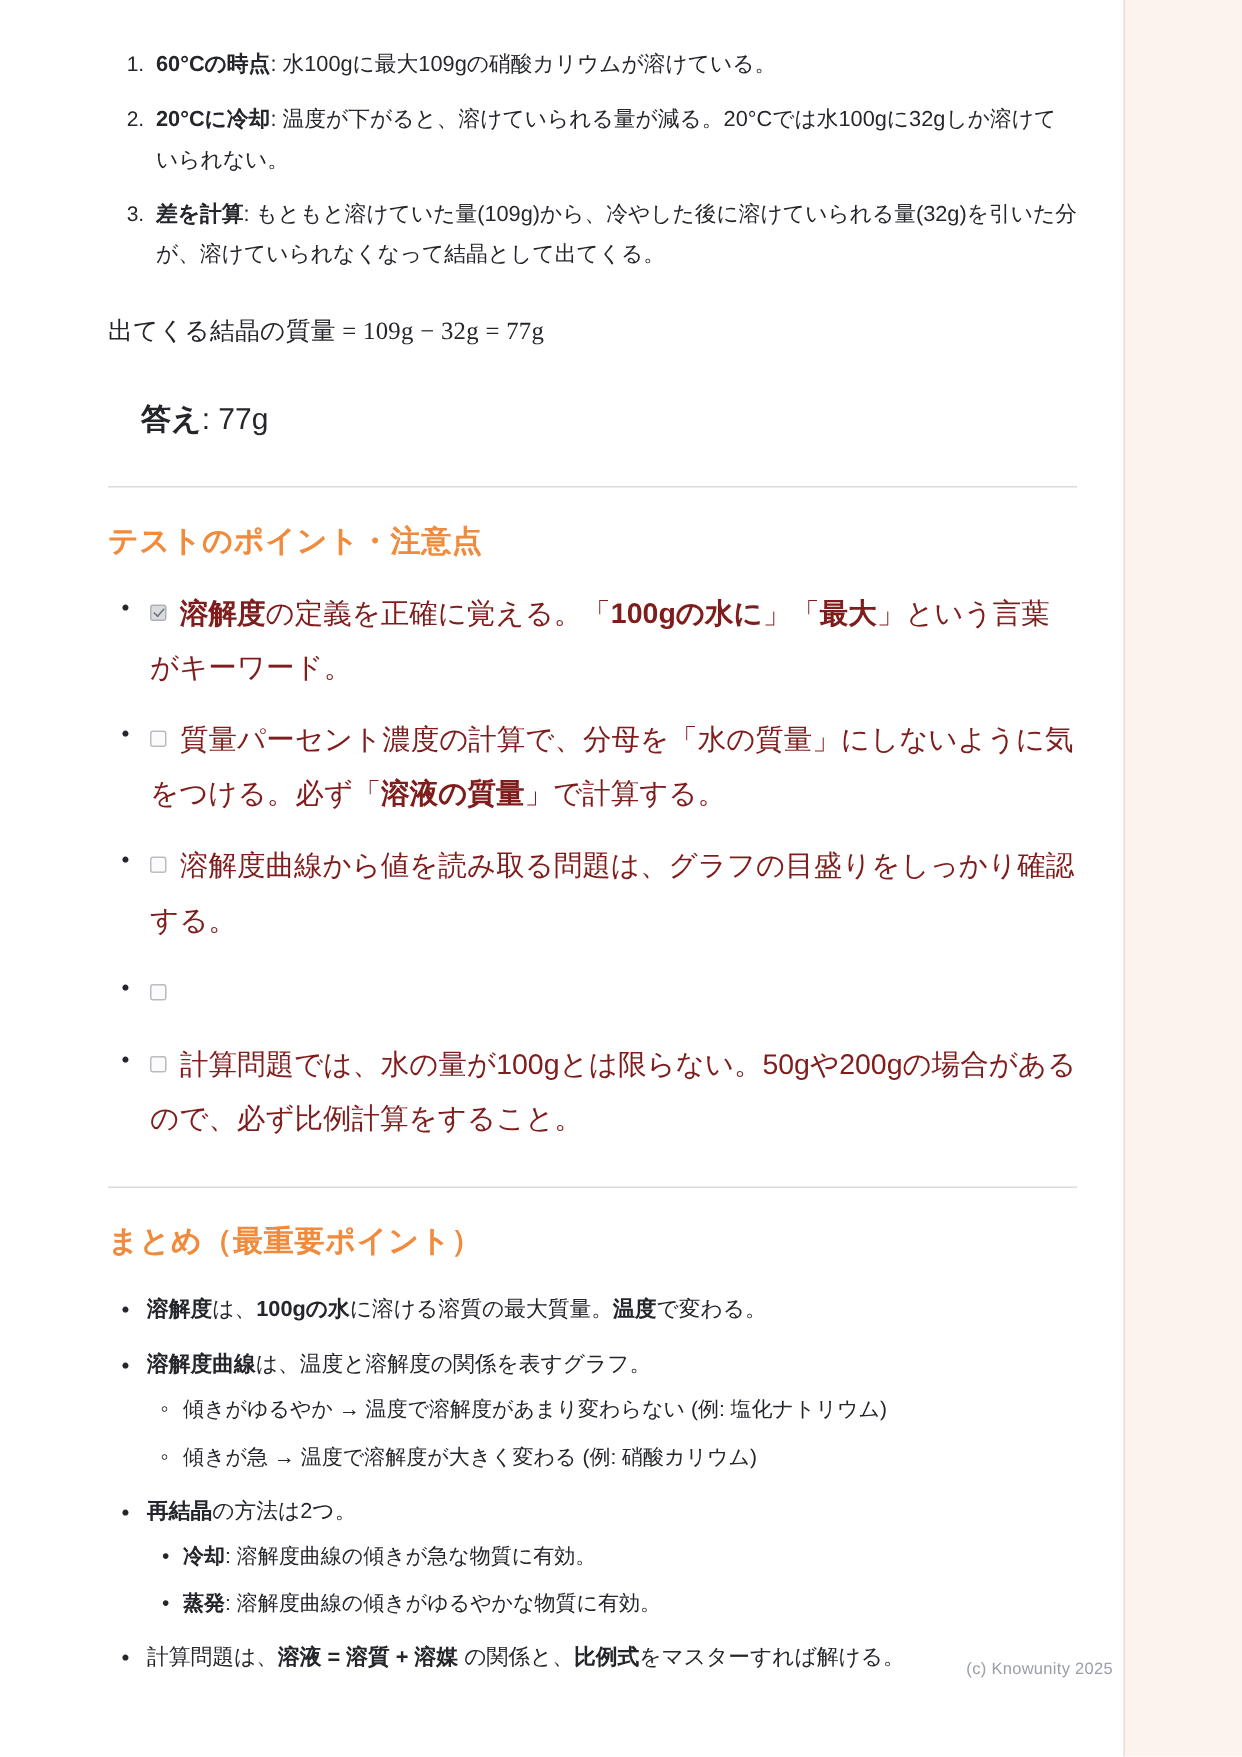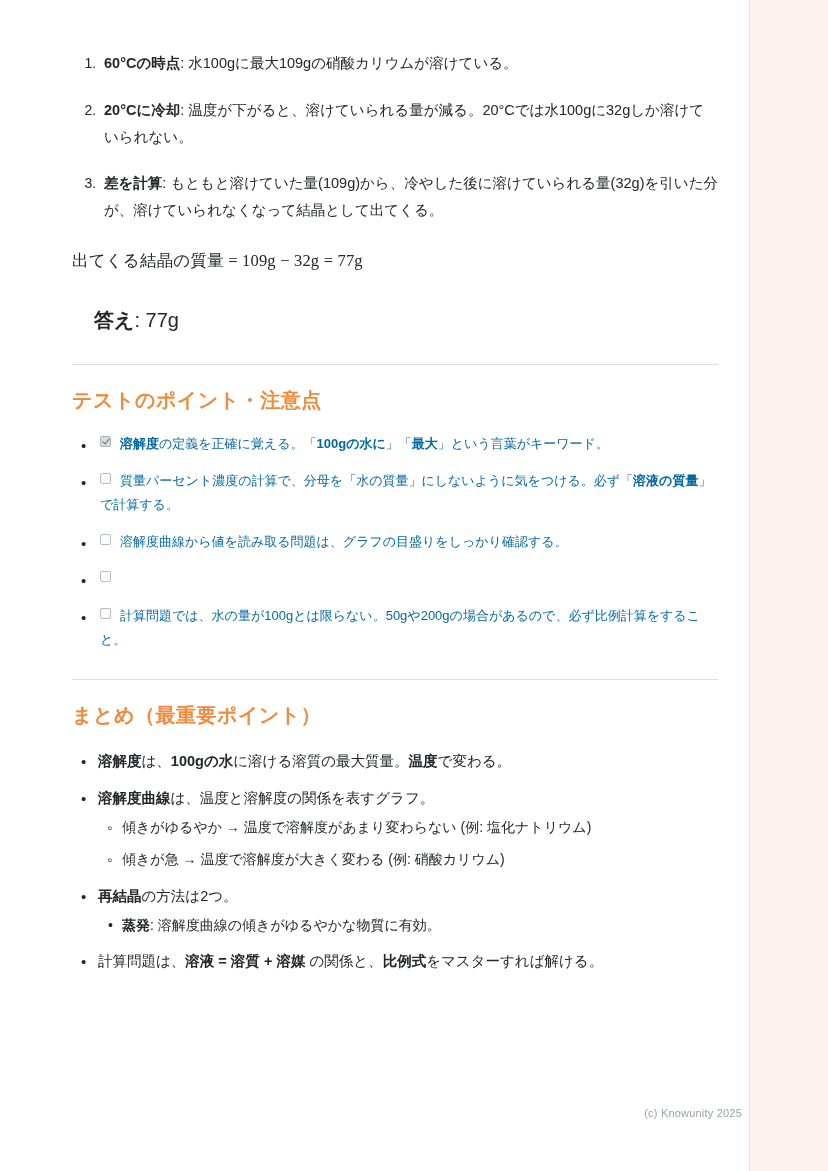--- a/index.html
+++ b/index.html
@@ -49,7 +49,6 @@
     margin-bottom: 10px;
     padding-left: 4px;
     color: #24262b;
-    margin-top: 20px;
   }
   ol.steps > li::marker {
     color: #24262b;

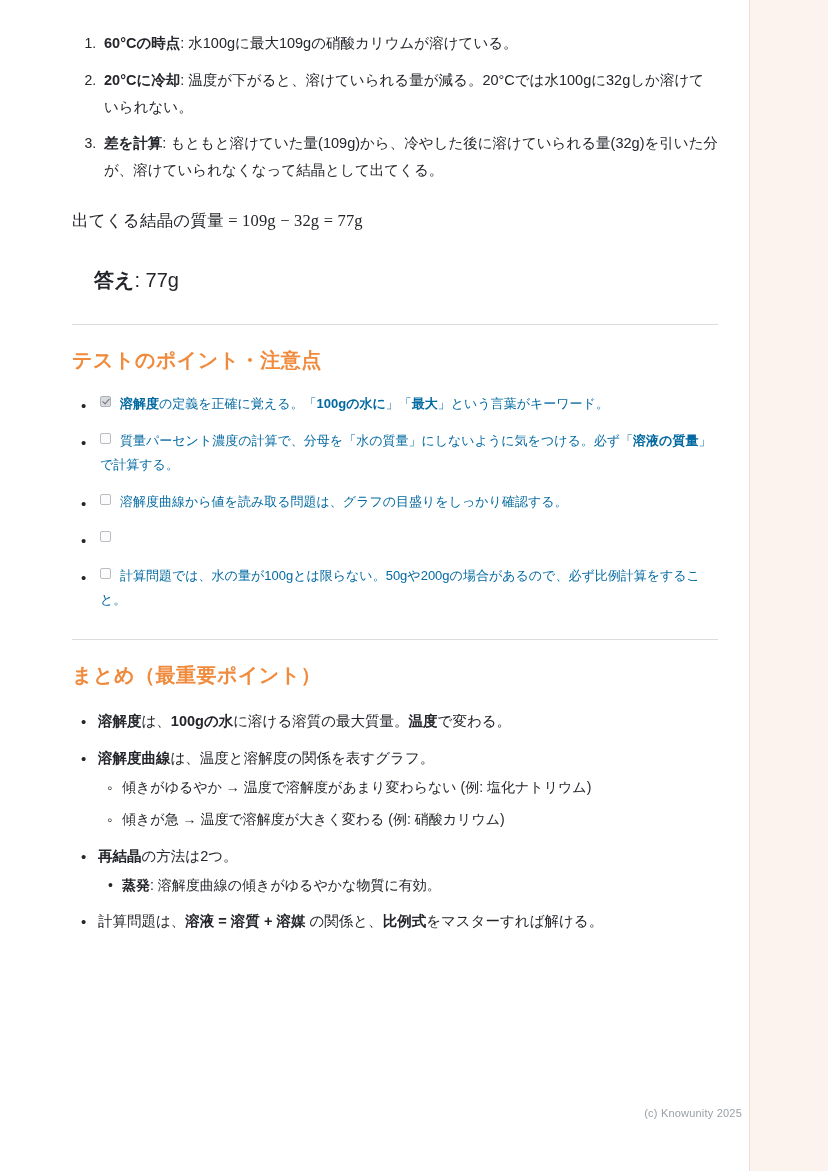--- a/index.html
+++ b/index.html
@@ -93,10 +93,10 @@
   }
   ul.bullets > li {
     position: relative;
-    font-size: 13px;
+    font-size: 19px;
     line-height: 1.9;
     margin-bottom: 12px;
-    color: #0369a1;
+    color: #7f1d1d;
     padding-left: 2px;
   }
   ul.bullets > li::before {

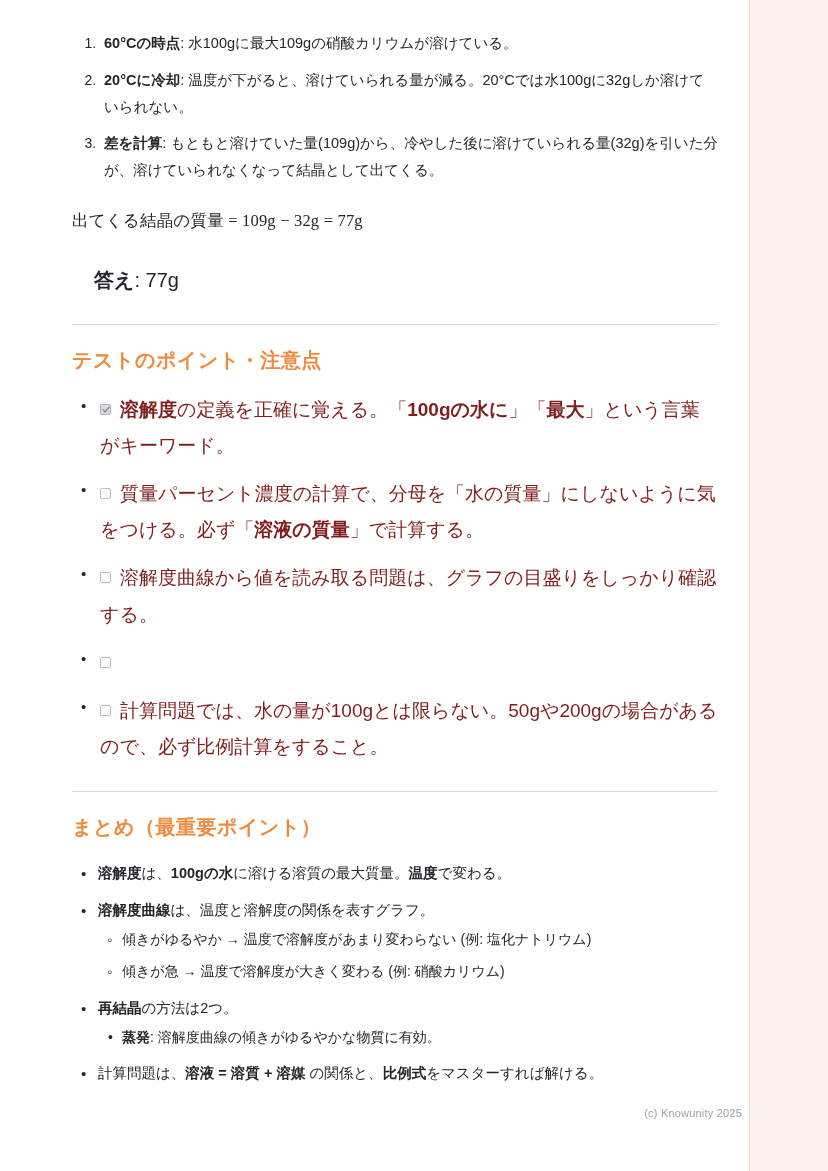--- a/index.html
+++ b/index.html
@@ -274,6 +274,9 @@
         <strong>再結晶</strong><span>の方法は2つ。</span>
         <ul class="sub-dot">
           <li>
+            <strong>冷却</strong><span>: 溶解度曲線の傾きが急な物質に有効。</span>
+          </li>
+          <li>
             <strong>蒸発</strong><span>: 溶解度曲線の傾きがゆるやかな物質に有効。</span>
           </li>
         </ul>

